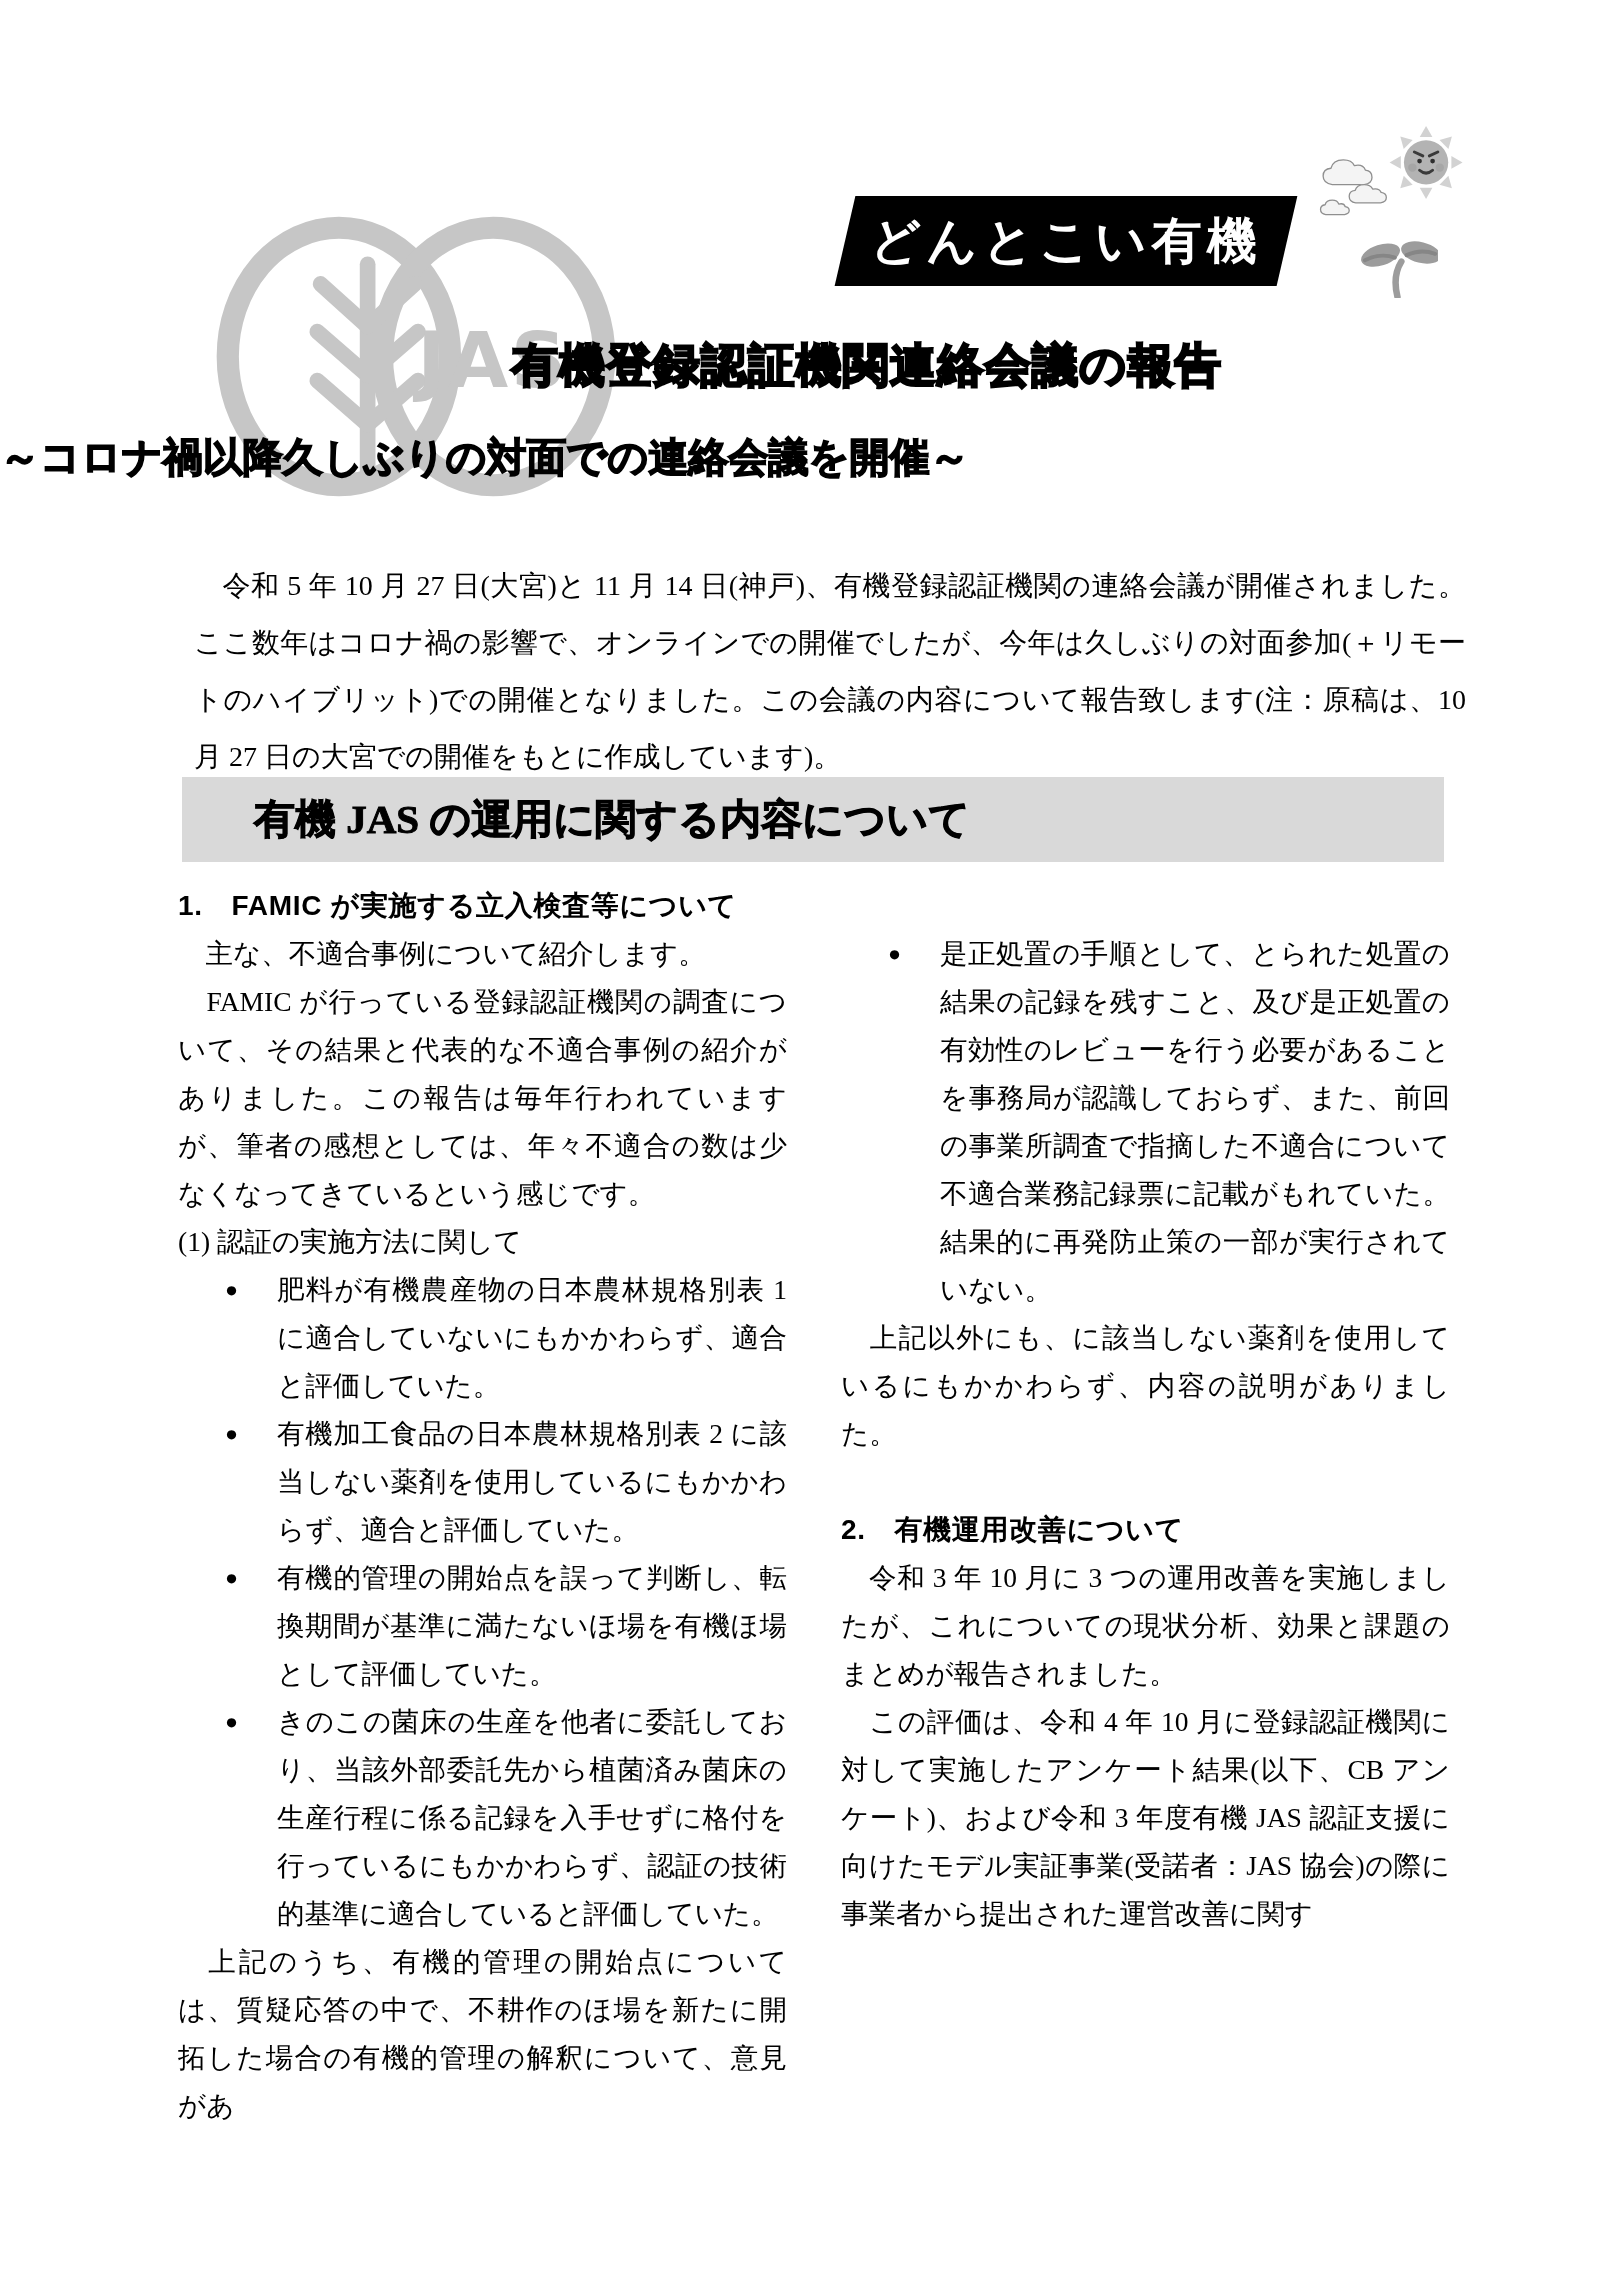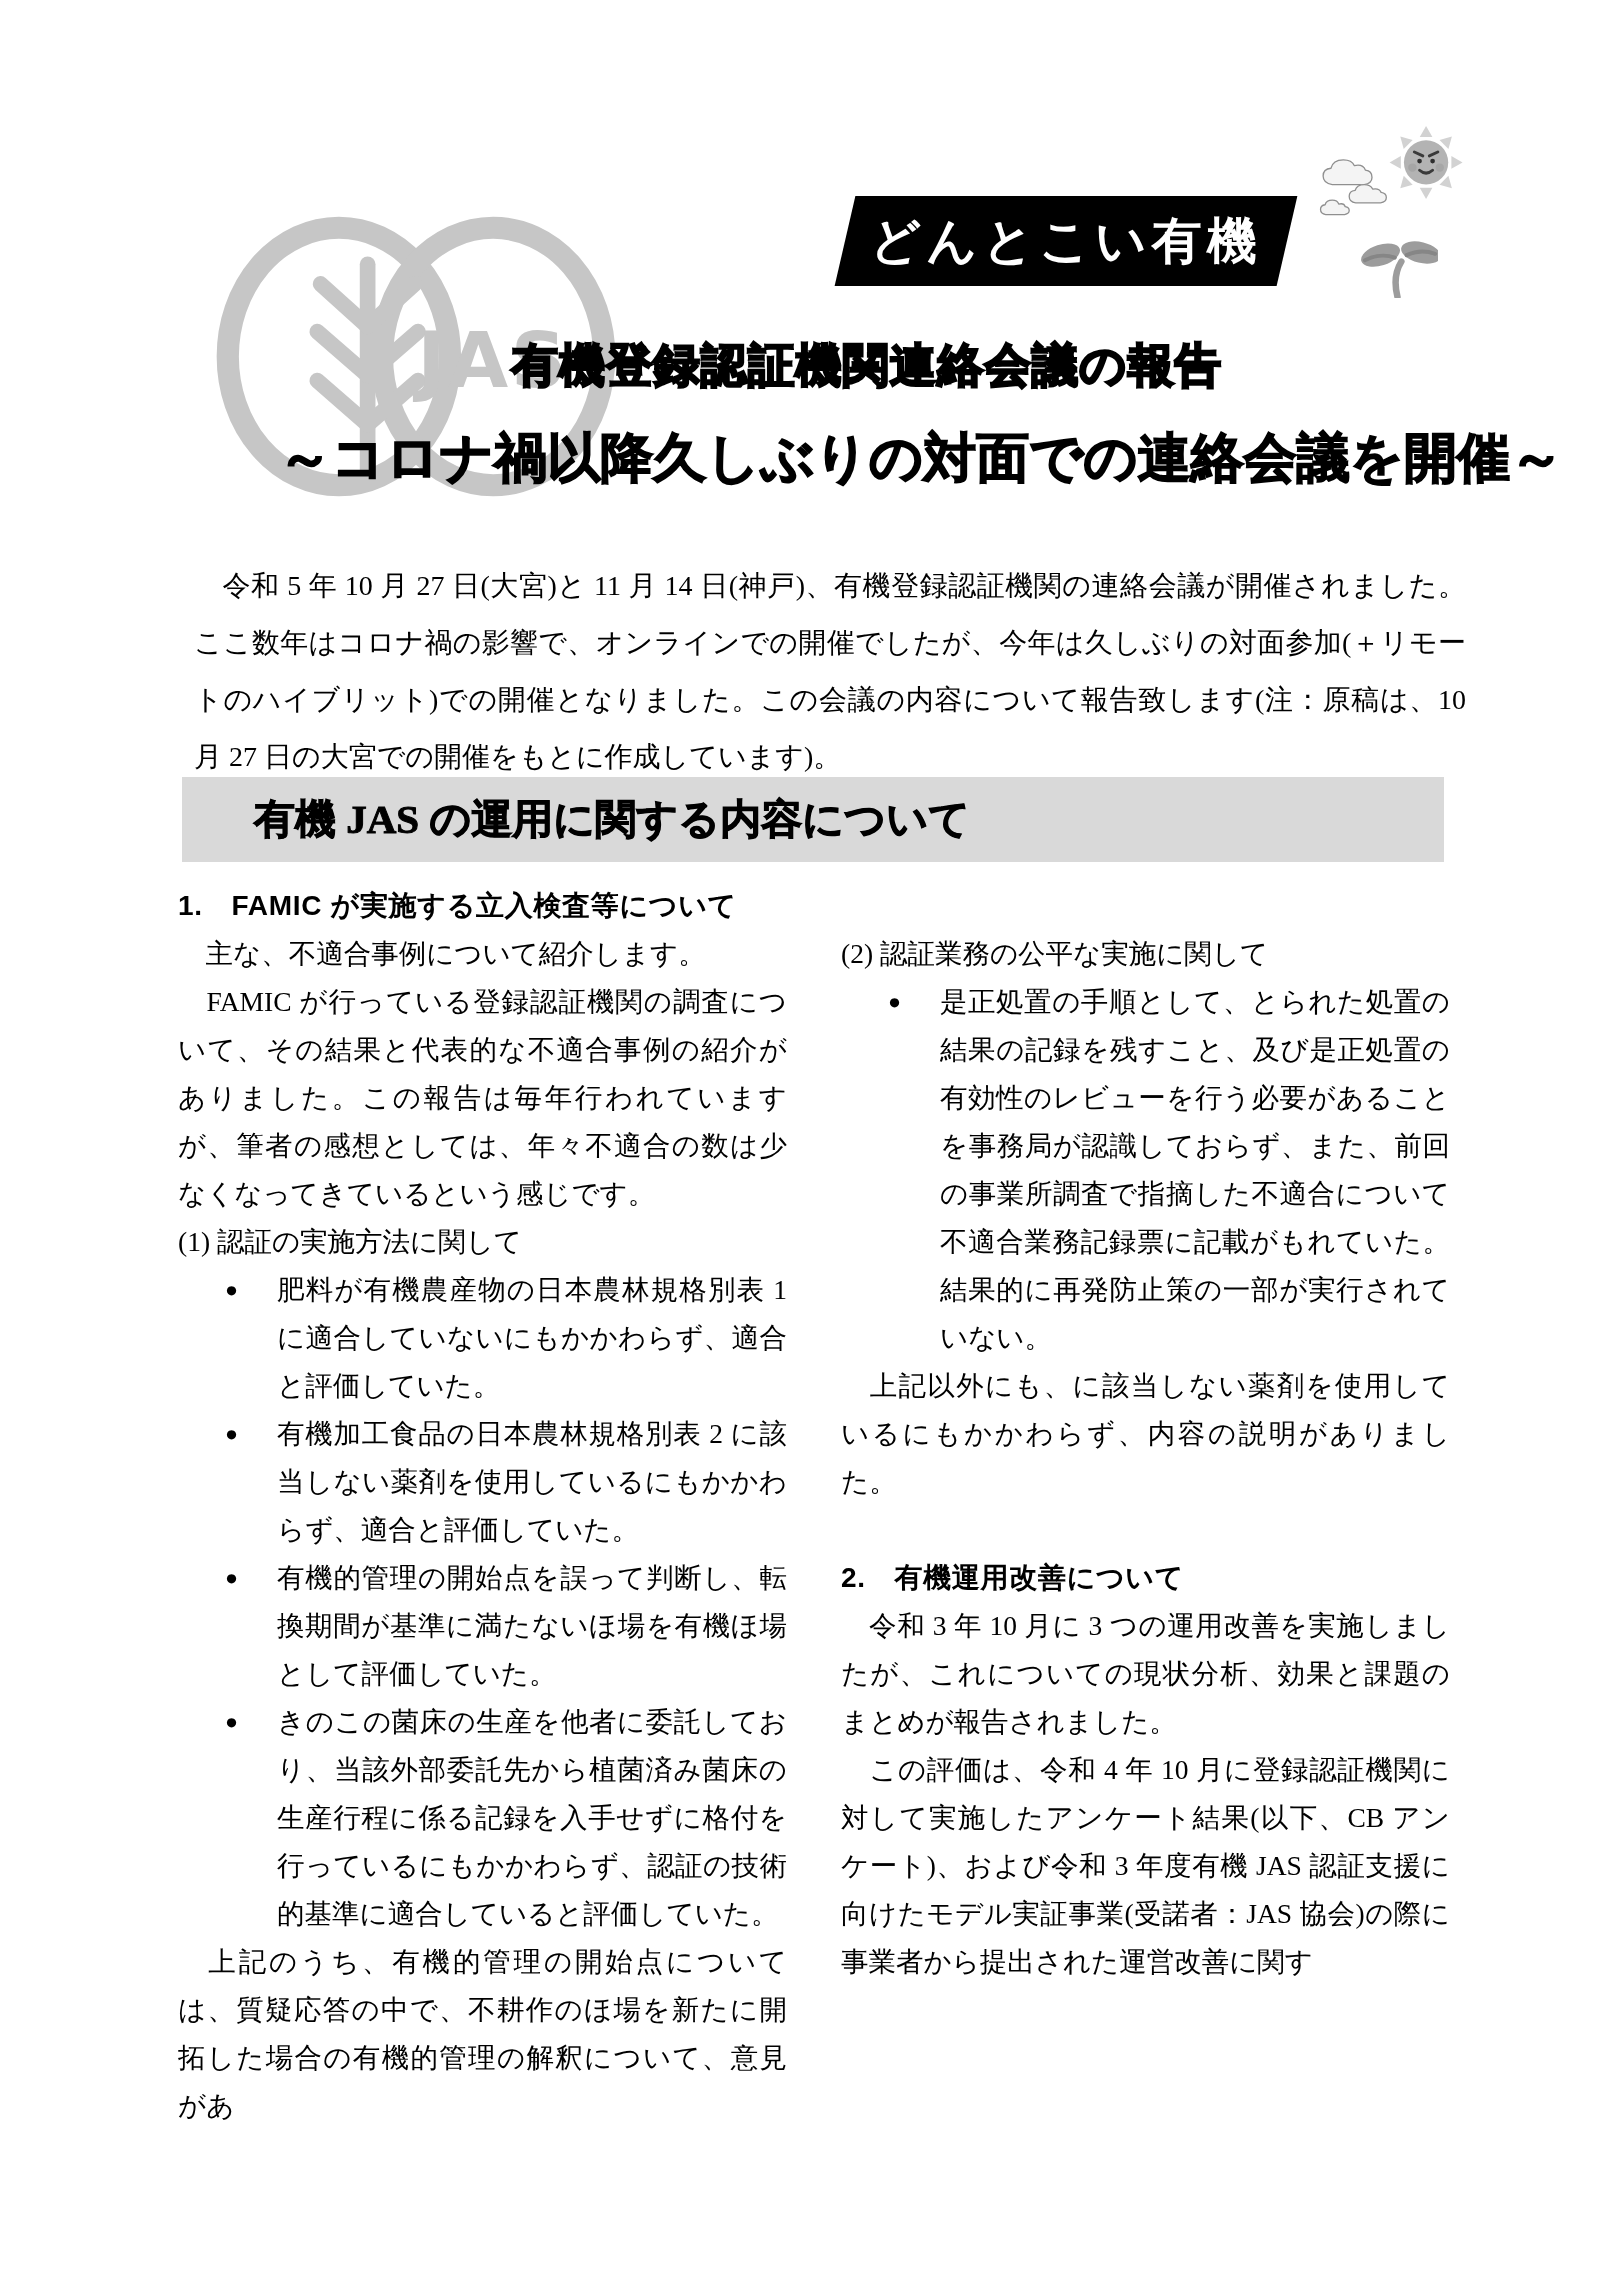--- a/index.html
+++ b/index.html
@@ -33,8 +33,8 @@
   }
   .page-subtitle{
     position:absolute; left:0; top:425px; width:1563px; z-index:2;
-    text-align:right; font-family:"Liberation Sans","DejaVu Sans",sans-serif;
-    font-weight:900; font-size:53px; line-height:65px;
+    text-align:left; font-family:"Liberation Sans","DejaVu Sans",sans-serif;
+    font-weight:900; font-size:40px; line-height:65px;
     -webkit-text-stroke:1.6px #000; white-space:nowrap;
   }
   

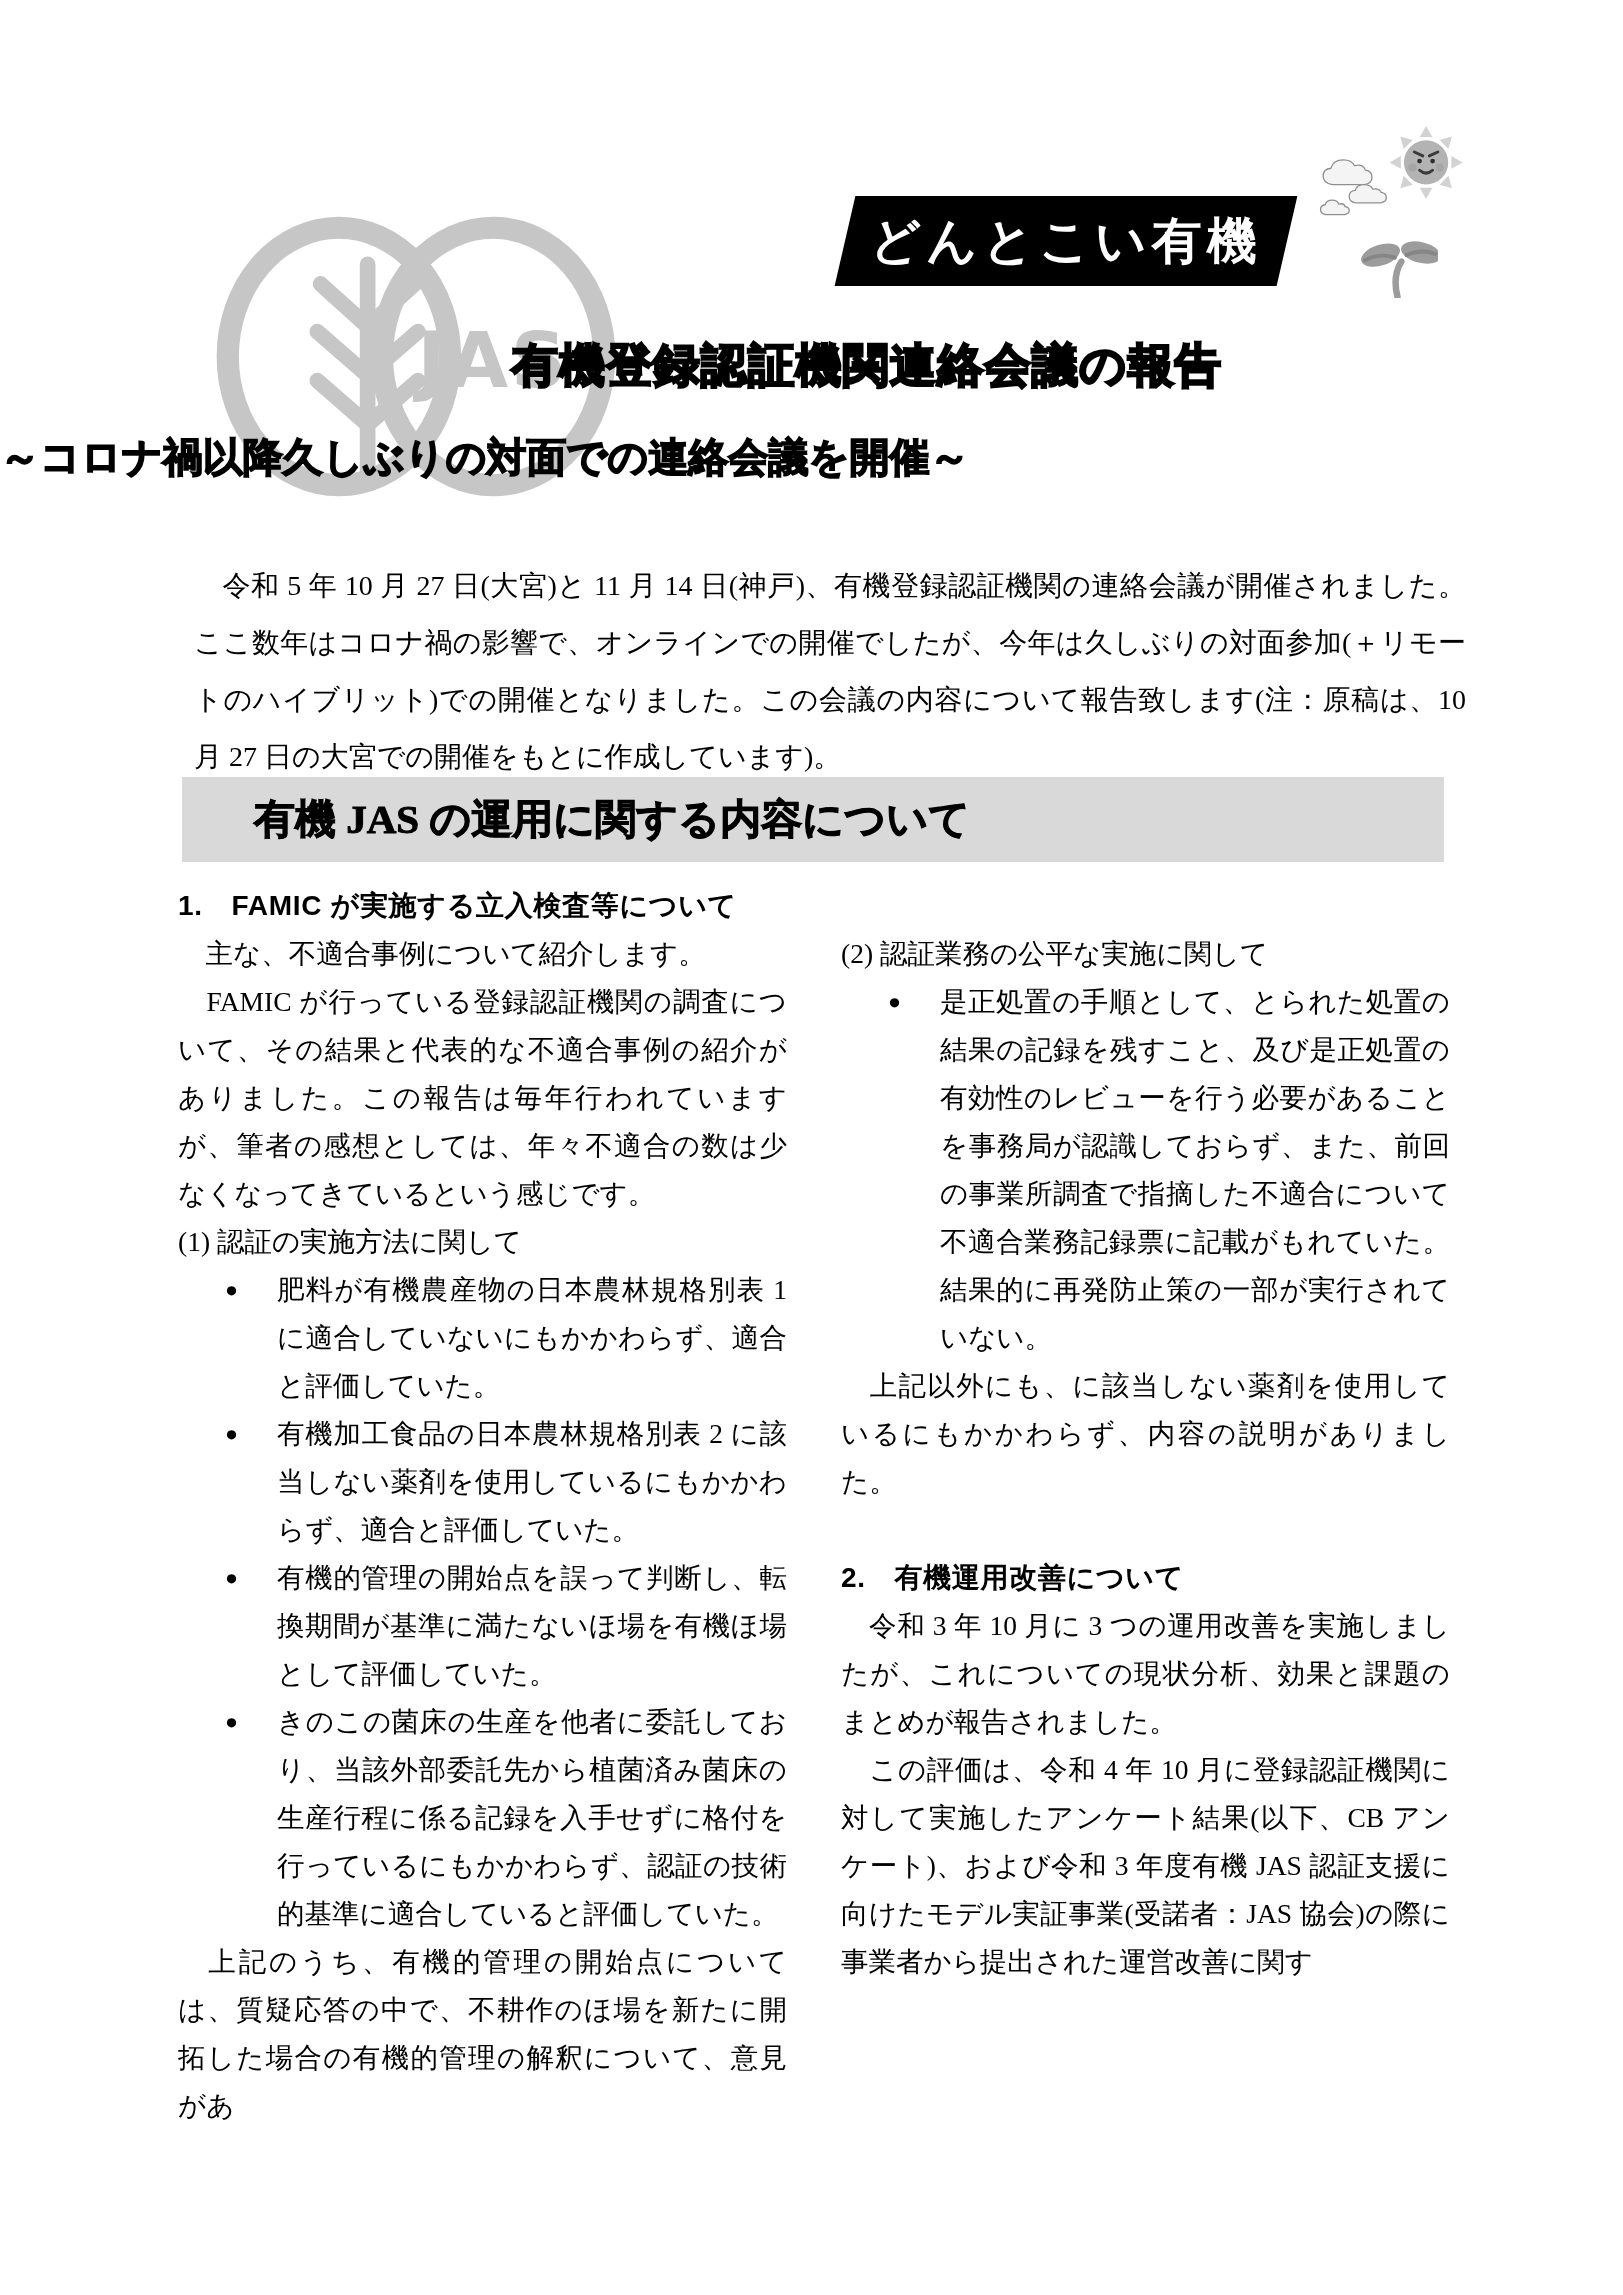--- a/index.html
+++ b/index.html
@@ -168,7 +168,6 @@
       </div>
     <div class="col">
         <div class="blk spacer"></div>
-        <div class="blk label">(2) 認証業務の公平な実施に関して</div>
         <div class="blk bullet">
           <span class="marker">●</span>
           <span class="btext">是正処置の手順として、とられた処置の結果の記録を残すこと、及び是正処置の有効性のレビューを行う必要があることを事務局が認識しておらず、また、前回の事業所調査で指摘した不適合について不適合業務記録票に記載がもれていた。結果的に再発防止策の一部が実行されていない。</span>

